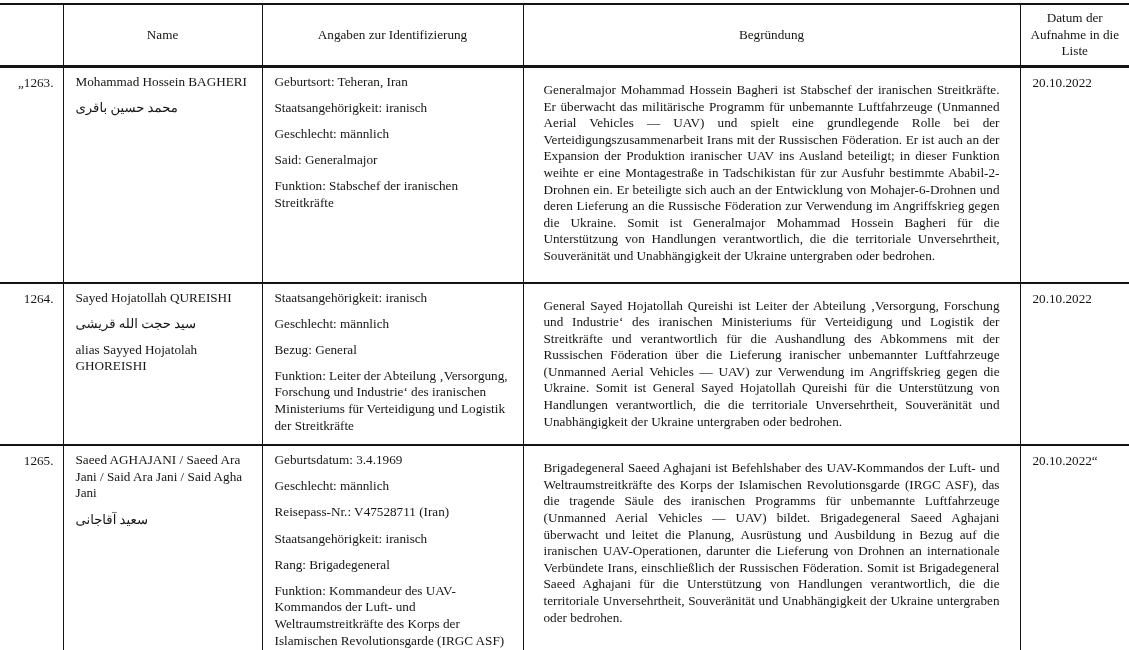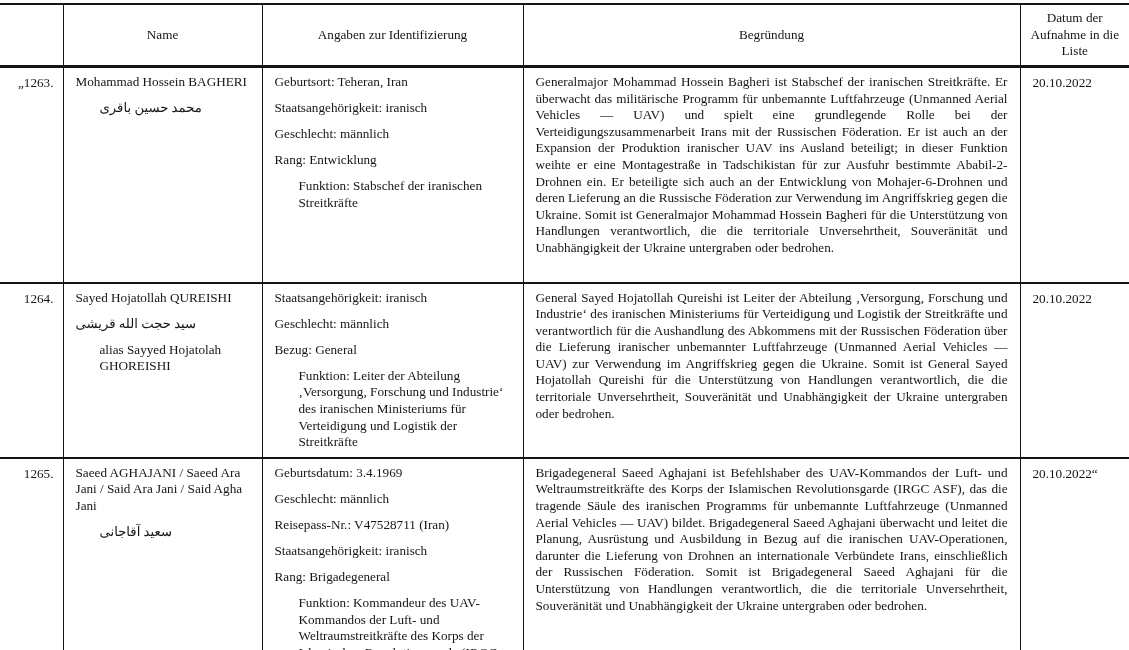--- a/index.html
+++ b/index.html
@@ -76,7 +76,7 @@
     margin-left: 24px;
   }
   td.cell-reason p {
-    margin: 0;
+    margin: 8px;
     text-align: justify;
   }
   td.cell-date {

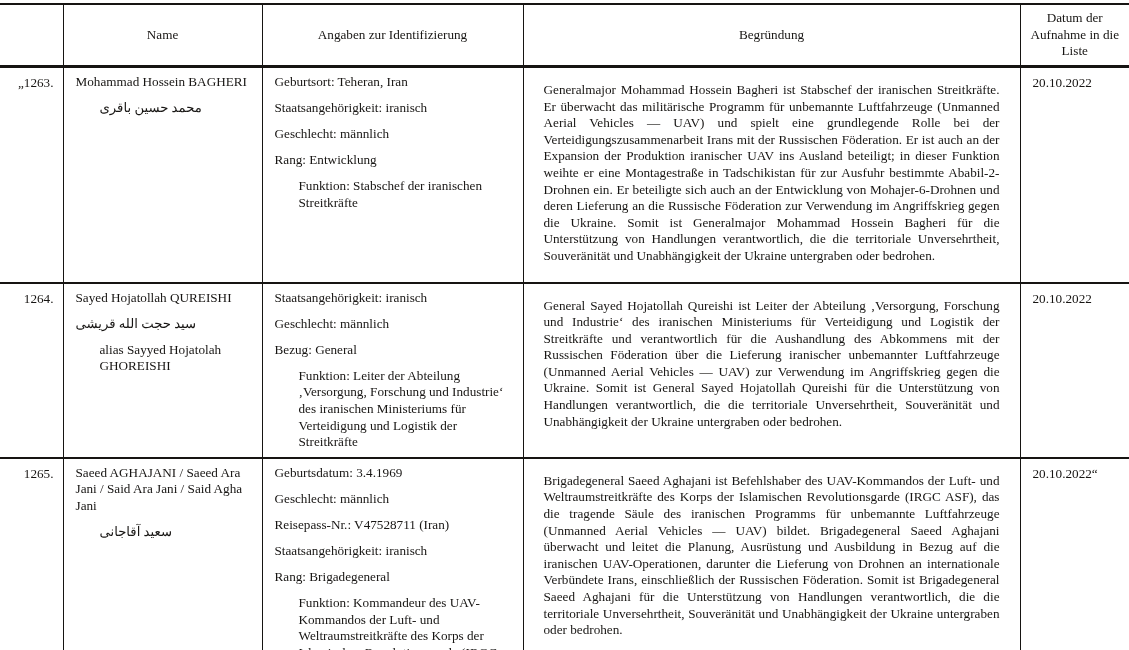--- a/index.html
+++ b/index.html
@@ -73,7 +73,6 @@
   td.cell-name p:last-child,
   td.cell-id p:last-child {
     margin-bottom: 0;
-    margin-left: 24px;
   }
   td.cell-reason p {
     margin: 8px;

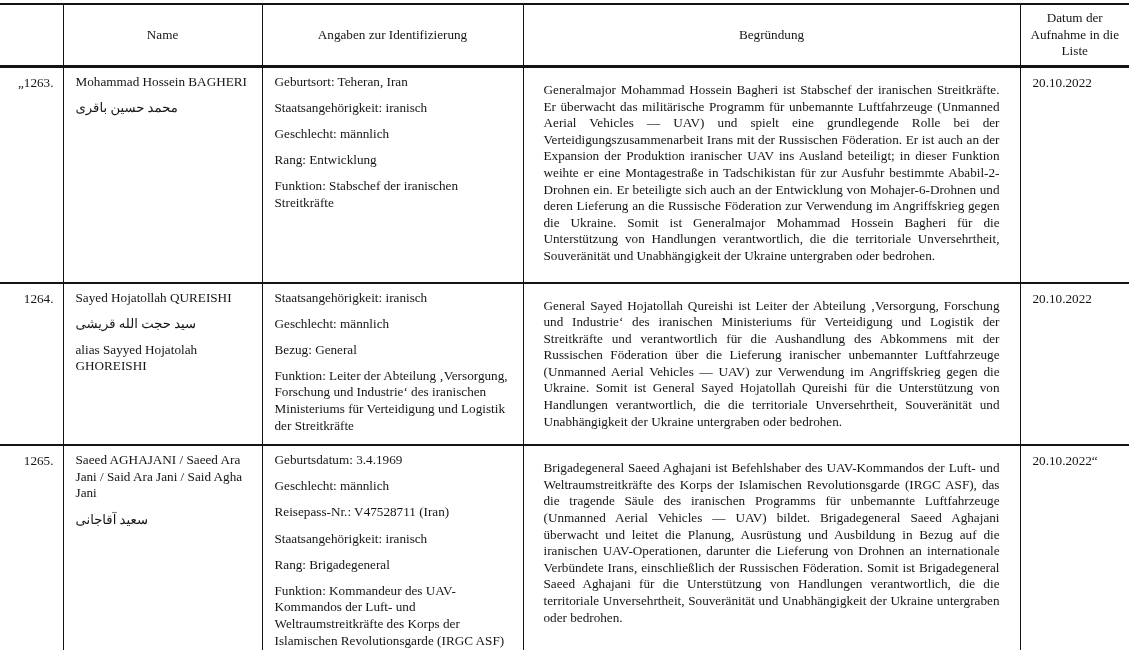--- a/index.html
+++ b/index.html
@@ -116,7 +116,7 @@
             <p>Geburtsort: Teheran, Iran</p>
             <p>Staatsangehörigkeit: iranisch</p>
             <p>Geschlecht: männlich</p>
-            <p>Rang: Entwicklung</p>
+            <p>Said: Generalmajor</p>
             <p>Funktion: Stabschef der iranischen Streitkräfte</p>
           </td>
           <td class="cell-reason b-left">

